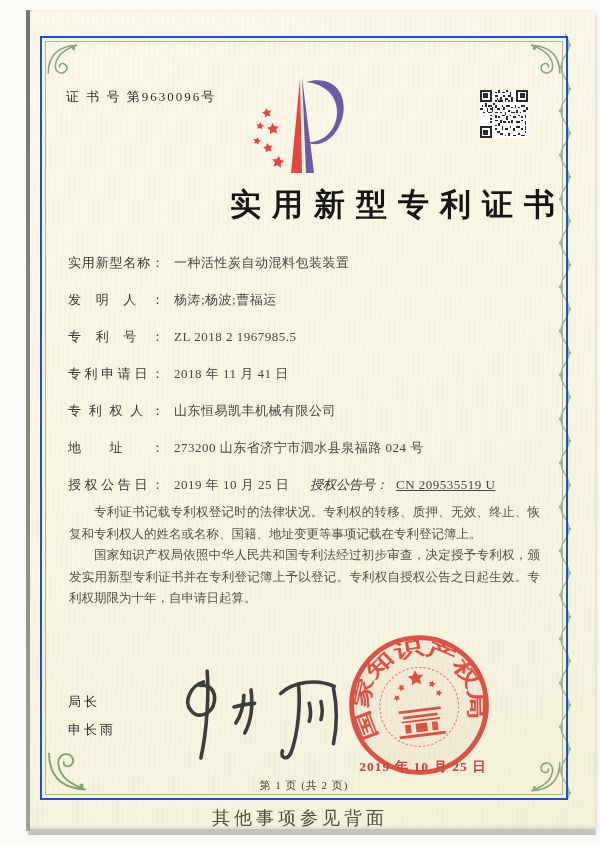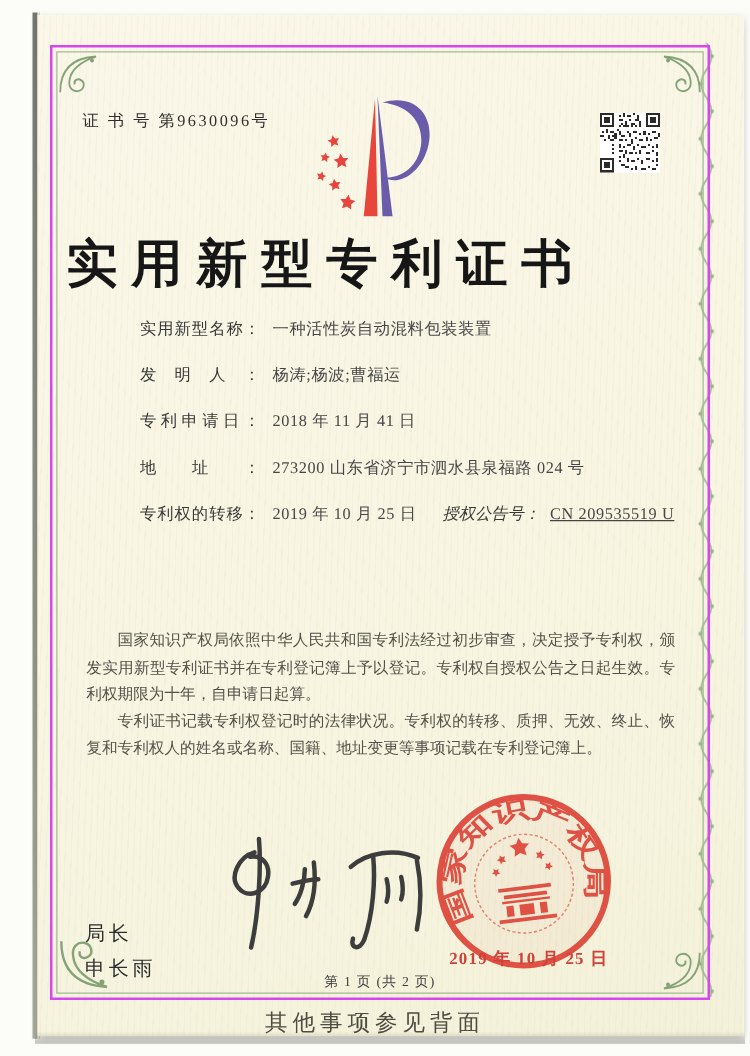--- a/index.html
+++ b/index.html
@@ -17,7 +17,7 @@
   .scan-shadow-bottom{position:absolute;left:28px;right:4px;bottom:10px;height:10px;
          background:linear-gradient(to bottom,rgba(0,0,0,0),rgba(110,110,100,.4));}
   
-  .frame{position:absolute;left:40px;top:36px;width:524px;height:760px;border:2px solid #d946ef;}
+  .frame{position:absolute;left:40px;top:36px;width:524px;height:760px;border:2px solid #1d4ed8;}
   .frame-inner{position:absolute;inset:3px;border:1px solid #a3bb92;pointer-events:none;}
   .vine{position:absolute;left:555px;top:34px;width:20px;height:764px;}
   .corner{position:absolute;width:36px;height:36px;}

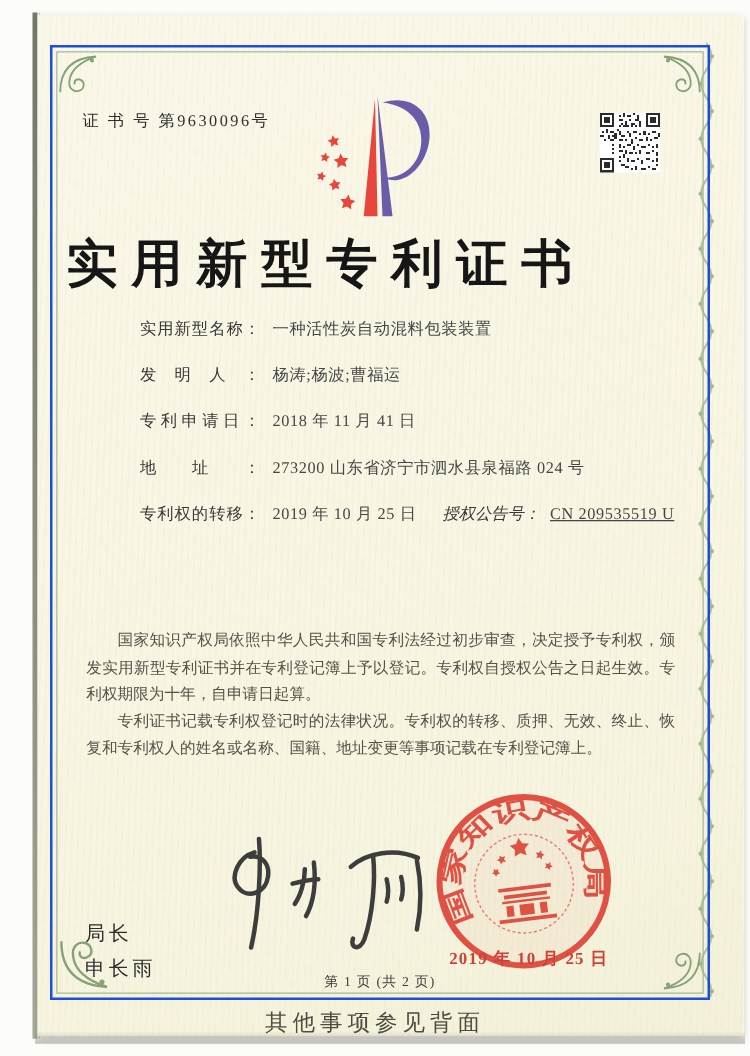--- a/index.html
+++ b/index.html
@@ -29,8 +29,8 @@
   .cert-no{position:absolute;left:24px;top:50px;font-size:13px;letter-spacing:2px;color:#2e2e2e;}
   .logo{position:absolute;left:210px;top:34px;width:96px;height:106px;}
   .qr{position:absolute;left:438px;top:52px;width:48px;height:48px;}
-  .title{position:absolute;left:0;right:0;top:146px;margin:0;text-align:left;
-         font-size:41px;font-weight:700;letter-spacing:11px;text-indent:11px;color:#161616;}
+  .title{position:absolute;left:0;right:0;top:146px;margin:0;text-align:right;
+         font-size:31px;font-weight:700;letter-spacing:11px;text-indent:11px;color:#161616;}
   .fields{position:absolute;left:26px;right:16px;top:214px;font-size:13px;color:#3f3f3f;}
   .frow{margin-bottom:16px;line-height:21px;white-space:nowrap;margin-left:44px;}
   .flabel{display:inline-block;width:96px;text-align:justify;text-align-last:justify;color:#373737;}

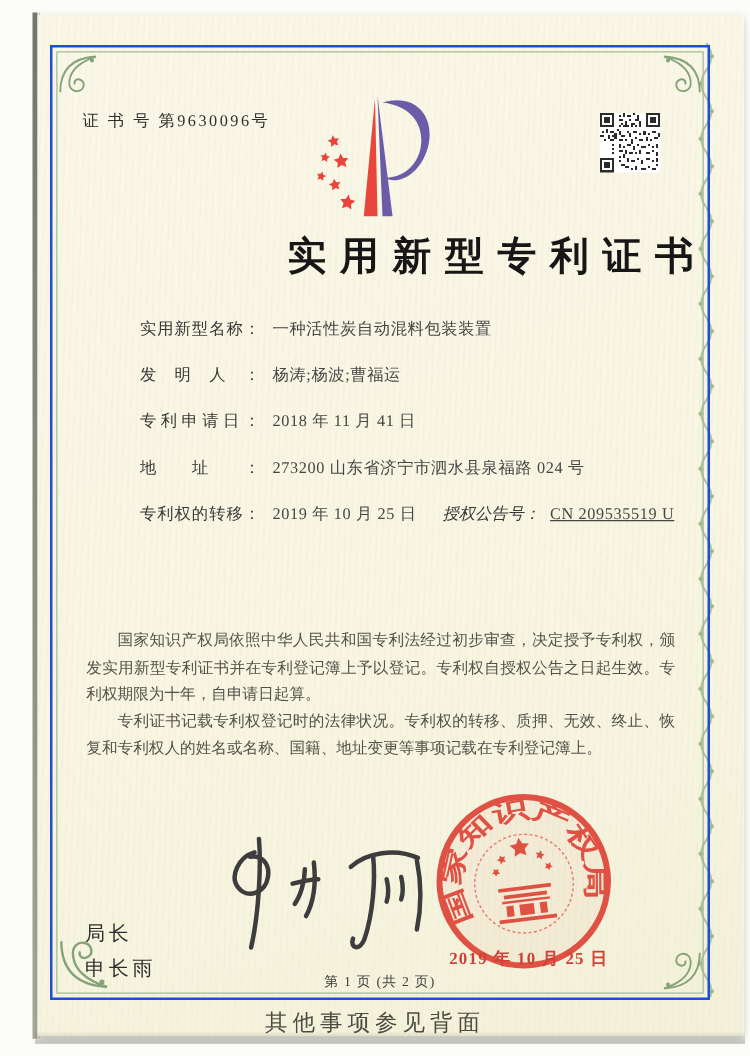--- a/index.html
+++ b/index.html
@@ -32,7 +32,7 @@
   .title{position:absolute;left:0;right:0;top:146px;margin:0;text-align:right;
          font-size:31px;font-weight:700;letter-spacing:11px;text-indent:11px;color:#161616;}
   .fields{position:absolute;left:26px;right:16px;top:214px;font-size:13px;color:#3f3f3f;}
-  .frow{margin-bottom:16px;line-height:21px;white-space:nowrap;margin-left:44px;}
+  .frow{margin-bottom:16px;line-height:21px;white-space:nowrap;}
   .flabel{display:inline-block;width:96px;text-align:justify;text-align-last:justify;color:#373737;}
   .fvalue{margin-left:10px;color:#464646;letter-spacing:.5px;}
   .frow.grant{display:flex;}

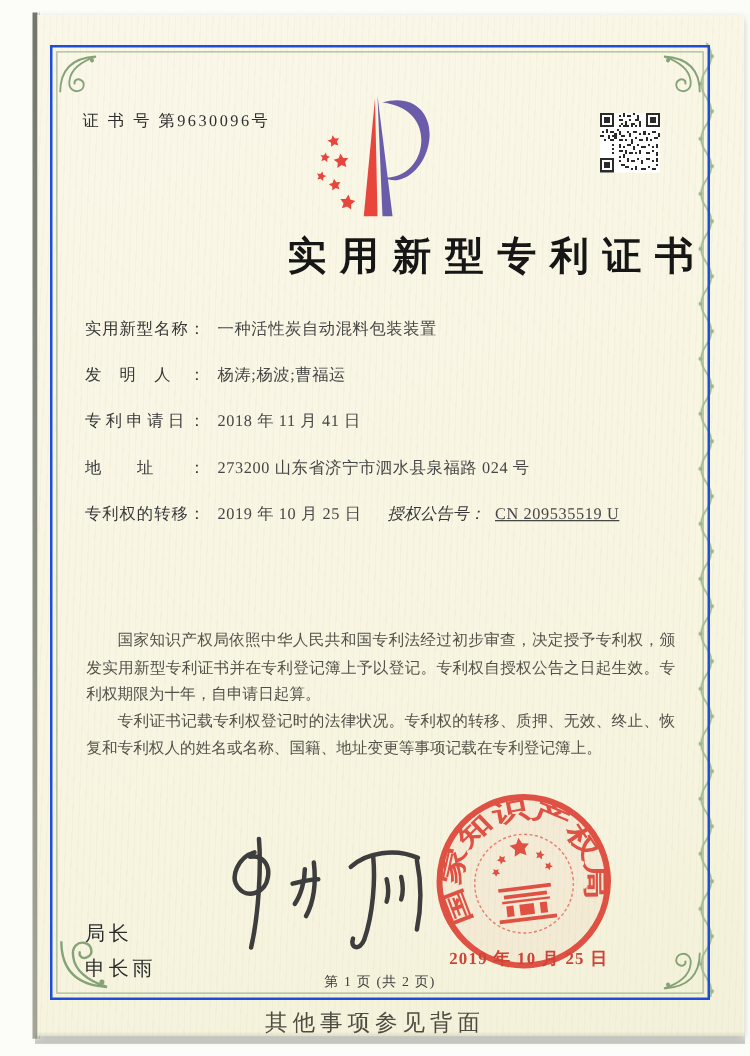--- a/index.html
+++ b/index.html
@@ -133,6 +133,9 @@
         <span class="flabel">发明人：</span><span class="fvalue">杨涛;杨波;曹福运</span>
       </div>
       <div class="frow">
+        <span class="flabel">专利号：</span><span class="fvalue">ZL 2018 2 1967985.5</span>
+      </div>
+      <div class="frow">
         <span class="flabel">专利申请日：</span><span class="fvalue">2018 年 11 月 41 日</span>
       </div>
       <div class="frow">

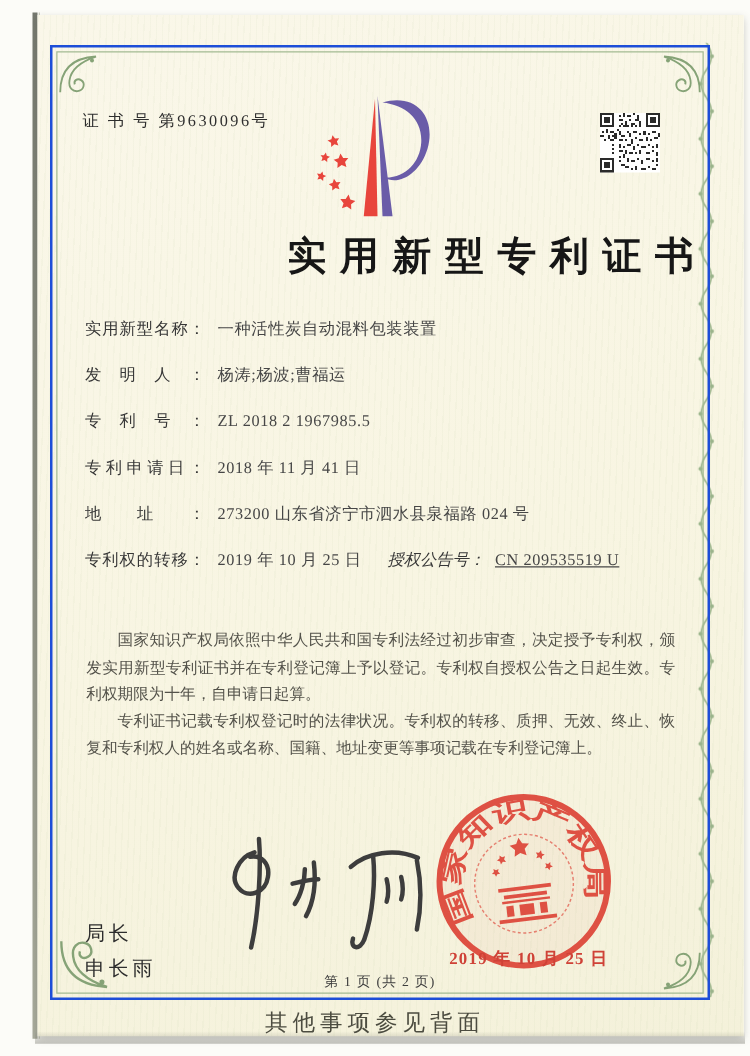--- a/index.html
+++ b/index.html
@@ -139,6 +139,9 @@
         <span class="flabel">专利申请日：</span><span class="fvalue">2018 年 11 月 41 日</span>
       </div>
       <div class="frow">
+        <span class="flabel">专利权人：</span><span class="fvalue">山东恒易凯丰机械有限公司</span>
+      </div>
+      <div class="frow">
         <span class="flabel">地址：</span><span class="fvalue">273200 山东省济宁市泗水县泉福路 024 号</span>
       </div>
       <div class="frow grant">

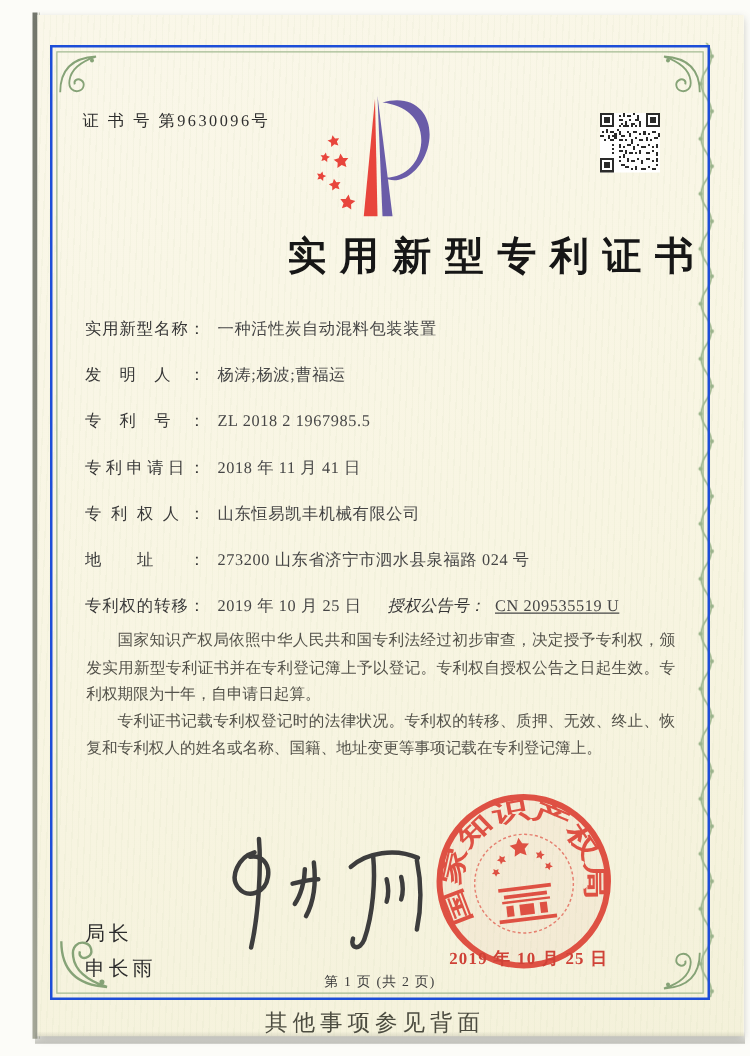--- a/index.html
+++ b/index.html
@@ -145,7 +145,7 @@
         <span class="flabel">地址：</span><span class="fvalue">273200 山东省济宁市泗水县泉福路 024 号</span>
       </div>
       <div class="frow grant">
-        <span class="flabel">专利权的转移：</span>
+        <span class="flabel">授权公告日：</span>
           <span class="fvalue">2019 年 10 月 25 日</span>
           <span class="g2label">授权公告号：</span>
           <span class="g2value">CN 209535519 U</span>

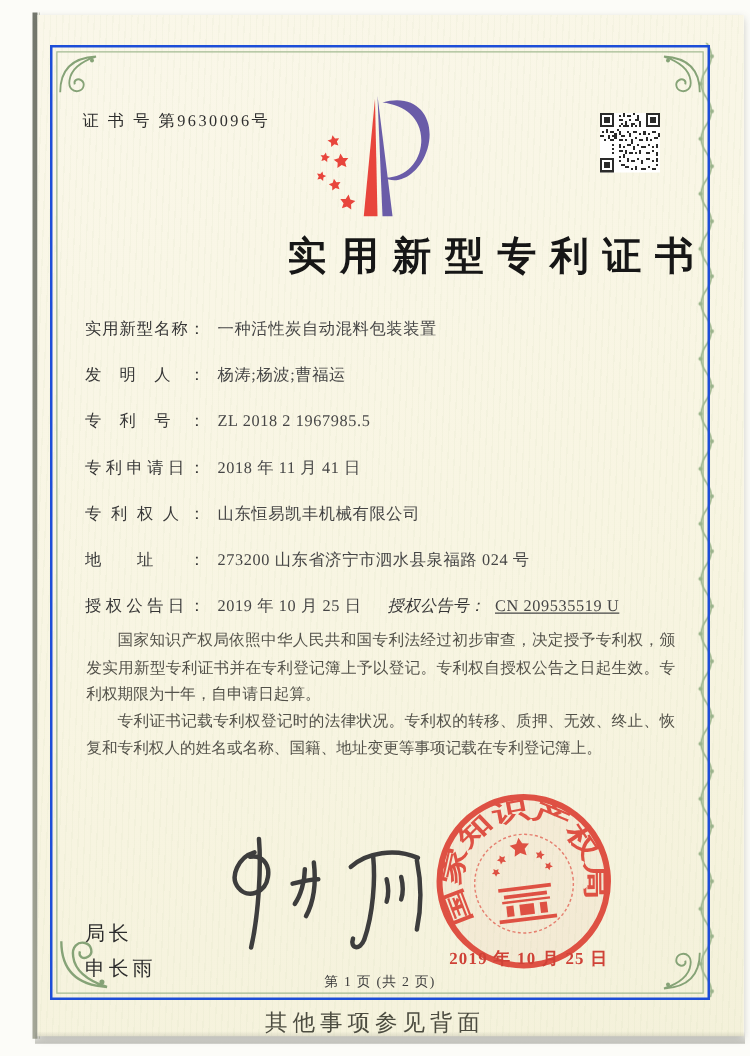--- a/index.html
+++ b/index.html
@@ -153,8 +153,8 @@
     </div>
 
     <div class="paras">
+      <p>专利证书记载专利权登记时的法律状况。专利权的转移、质押、无效、终止、恢复和专利权人的姓名或名称、国籍、地址变更等事项记载在专利登记簿上。</p>
       <p>国家知识产权局依照中华人民共和国专利法经过初步审查，决定授予专利权，颁发实用新型专利证书并在专利登记簿上予以登记。专利权自授权公告之日起生效。专利权期限为十年，自申请日起算。</p>
-      <p>专利证书记载专利权登记时的法律状况。专利权的转移、质押、无效、终止、恢复和专利权人的姓名或名称、国籍、地址变更等事项记载在专利登记簿上。</p>
     </div>
 
     <div class="signoff">

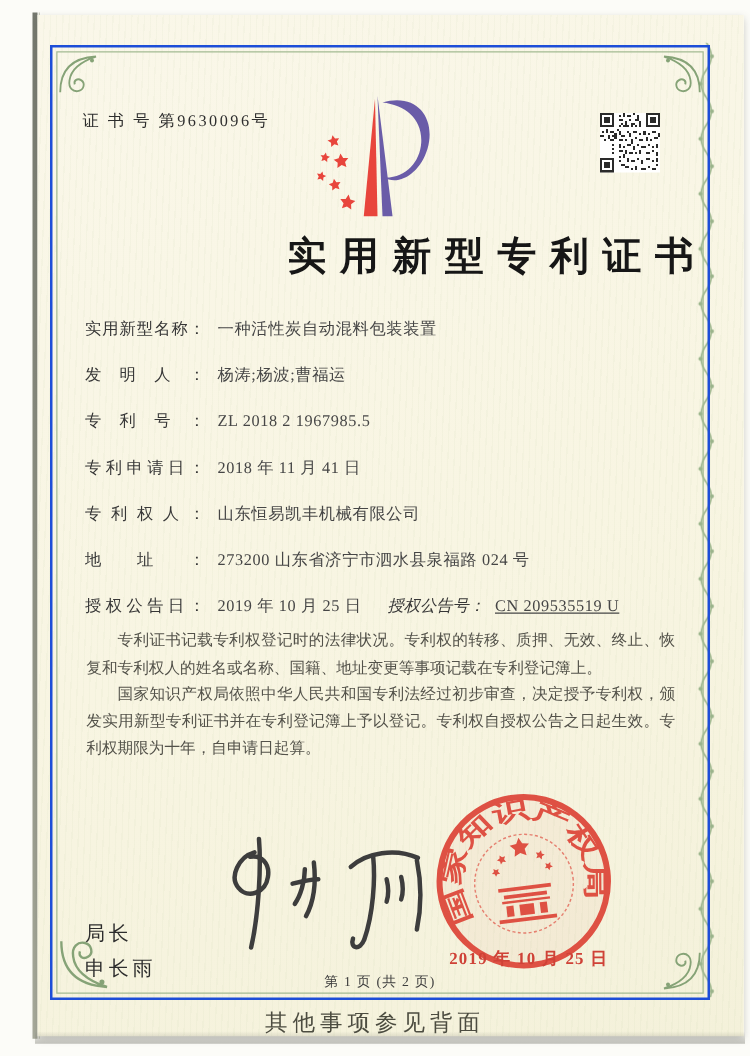--- a/index.html
+++ b/index.html
@@ -42,8 +42,8 @@
   .paras{position:absolute;left:27px;right:26px;top:464px;font-size:12.5px;line-height:21.5px;
          color:#53524a;text-align:justify;}
   .paras p{margin:0;text-indent:2em;}
-  .signoff{position:absolute;left:26px;top:650px;font-size:16px;line-height:28px;
-           letter-spacing:3px;color:#2d2d2d;margin-top:46px;}
+  .signoff{position:absolute;left:26px;top:650px;font-size:13px;line-height:28px;
+           letter-spacing:3px;color:#2d2d2d;}
   .signature{position:absolute;left:115px;top:626px;width:215px;height:102px;}
   .sealbox{position:absolute;left:300px;top:590px;width:154px;height:154px;transform:rotate(-7deg);opacity:.92;}
   .seal-date{position:absolute;left:292px;top:720px;width:178px;text-align:center;

